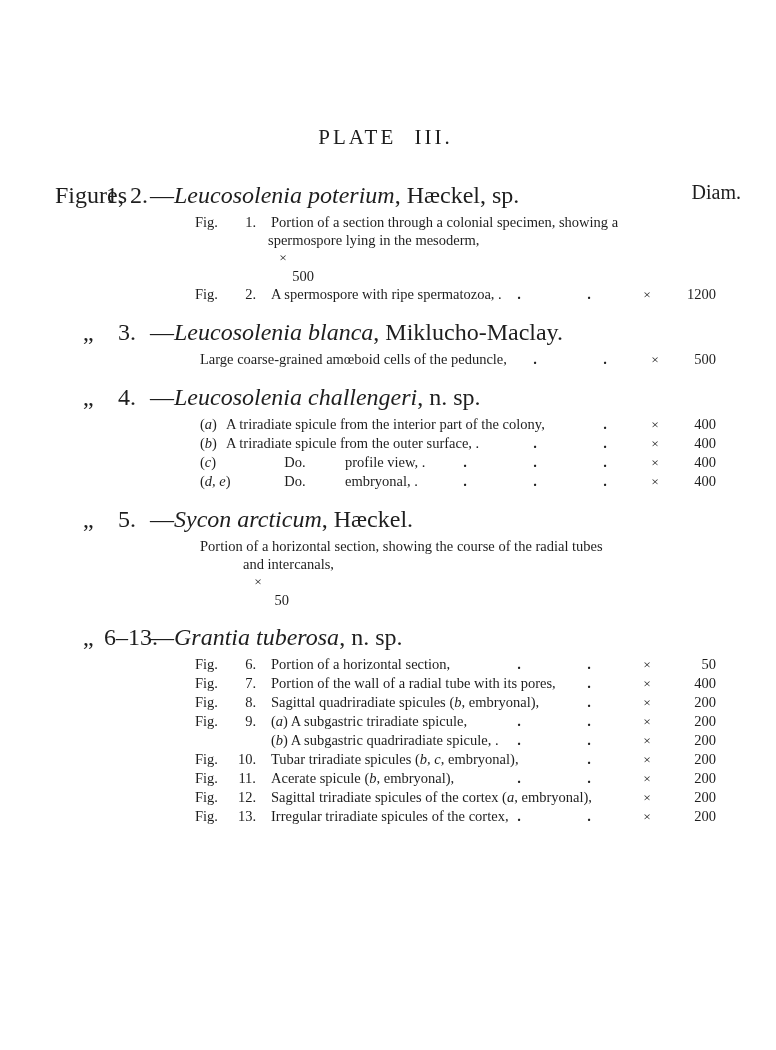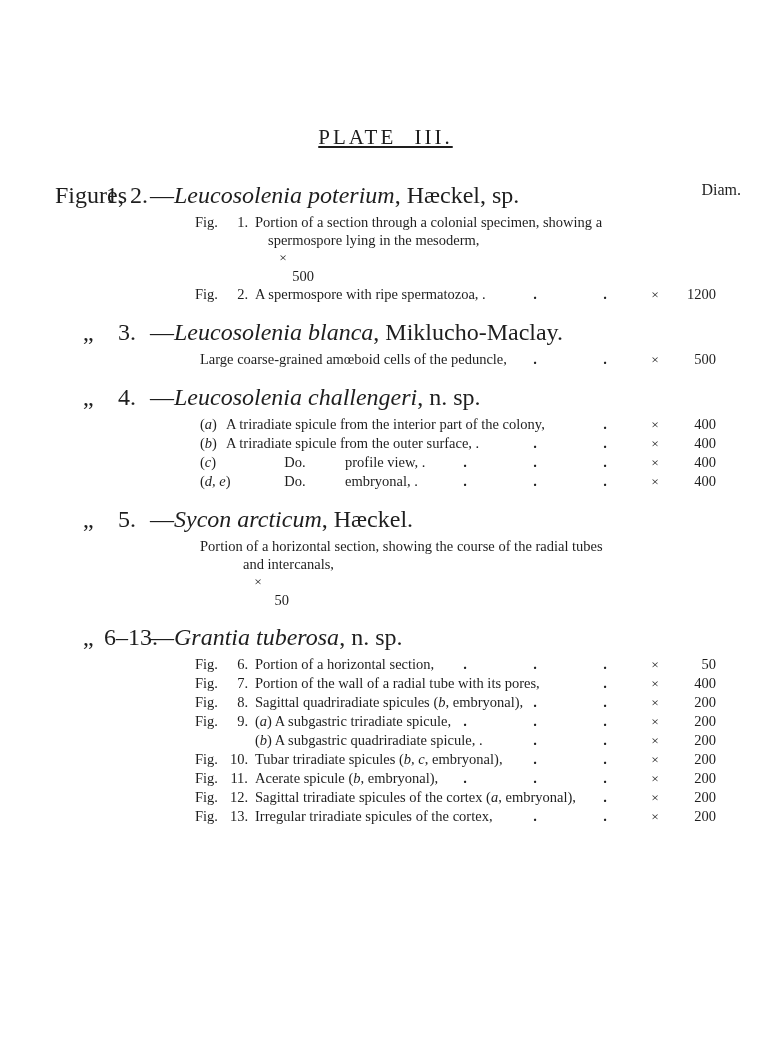--- a/index.html
+++ b/index.html
@@ -19,7 +19,6 @@
     letter-spacing:3px;
     word-spacing:10px;
     font-weight:400;
-    text-decoration:underline;
   }
   .diam{
     position:absolute;

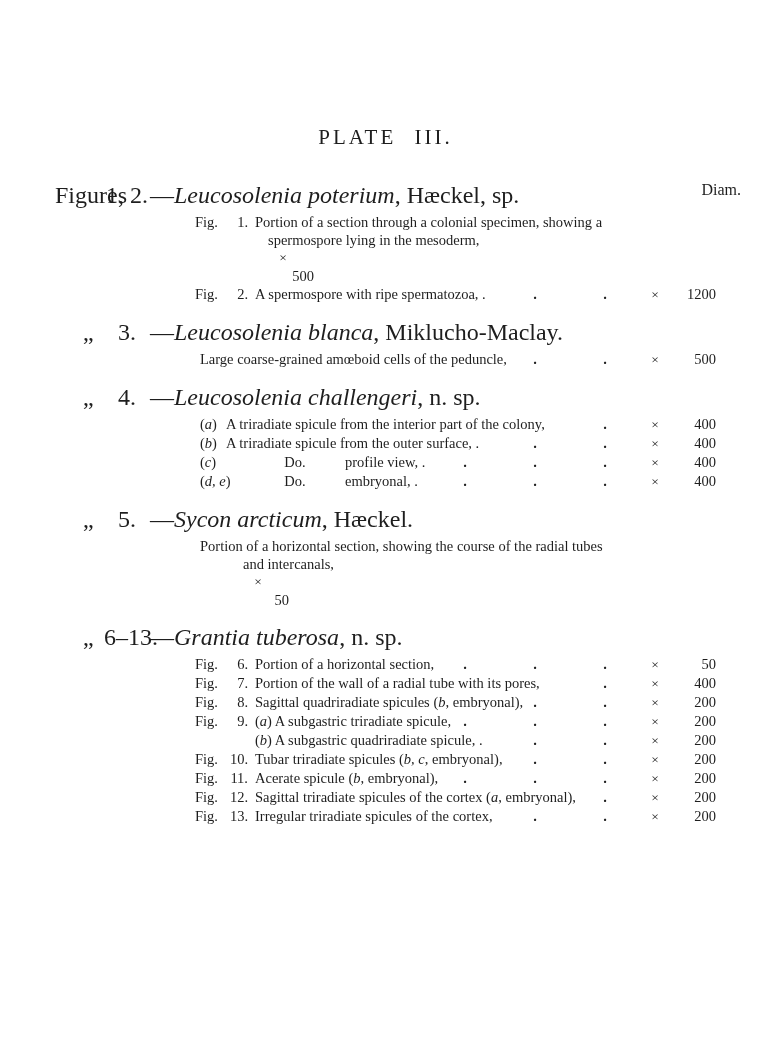--- a/index.html
+++ b/index.html
@@ -23,7 +23,7 @@
   .diam{
     position:absolute;
     top:181px;right:35px;
-    font-size:16px;
+    font-size:20px;
   }
   .section{margin-top:16px;}
   .section.first{margin-top:35px;}

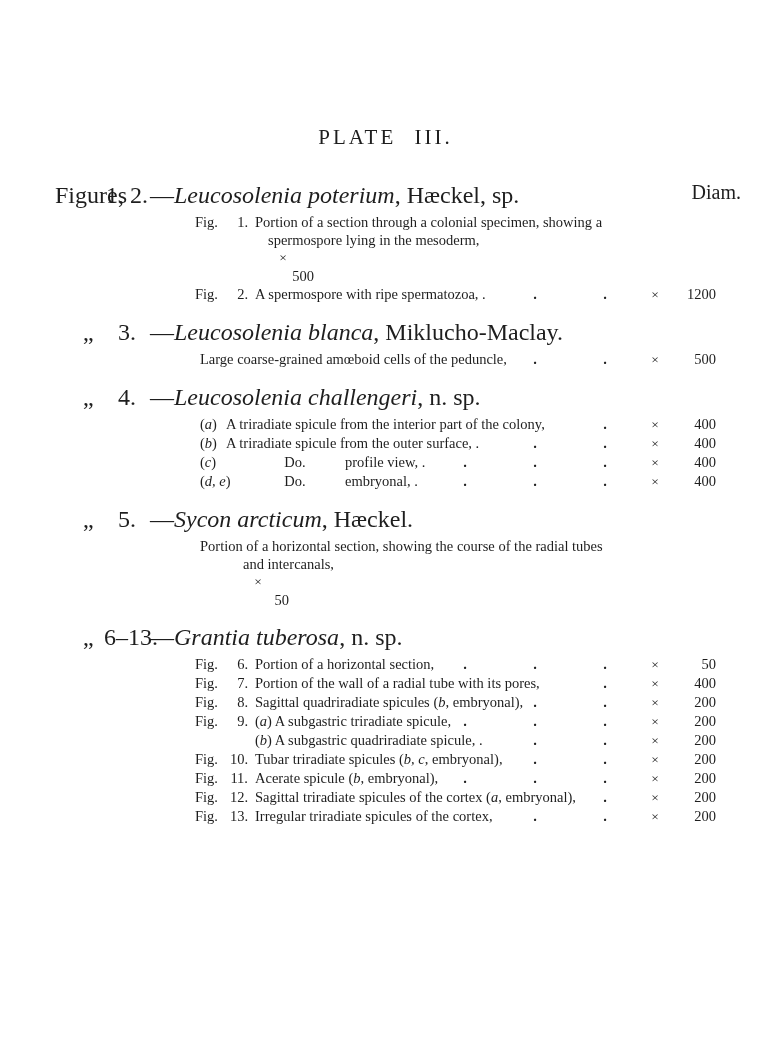--- a/index.html
+++ b/index.html
@@ -47,7 +47,7 @@
     line-height:18px;
     white-space:nowrap;
   }
-  .row.fig{padding-left:140px;}
+  .row.fig{padding-left:140px;gap:8px;}
   .row.cont1{padding-left:213px;flex-direction:column;}
   .row.cont2{padding-left:188px;flex-direction:column;}
   .figword{flex:none;width:30px;}

